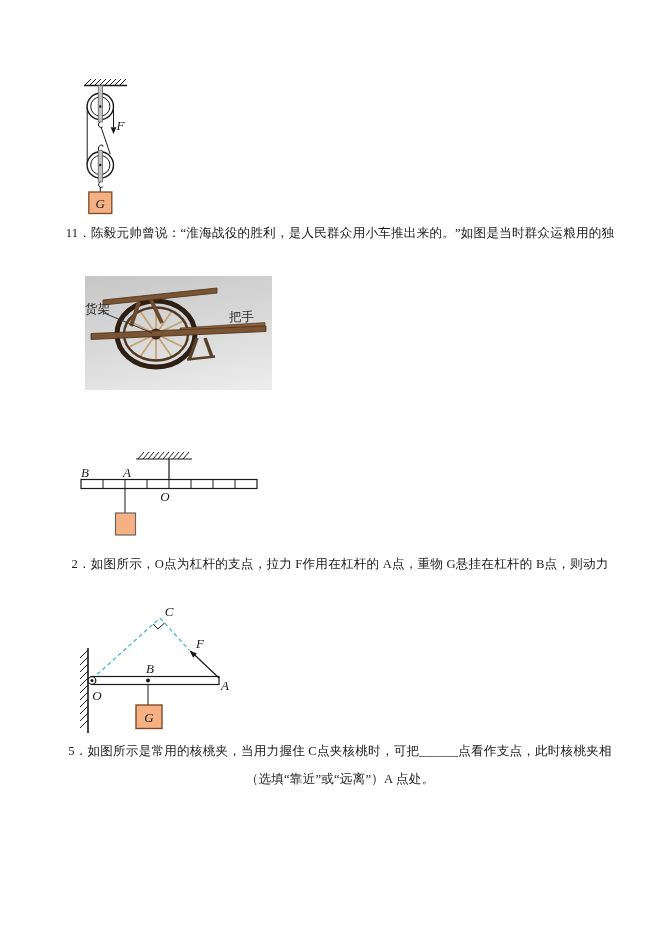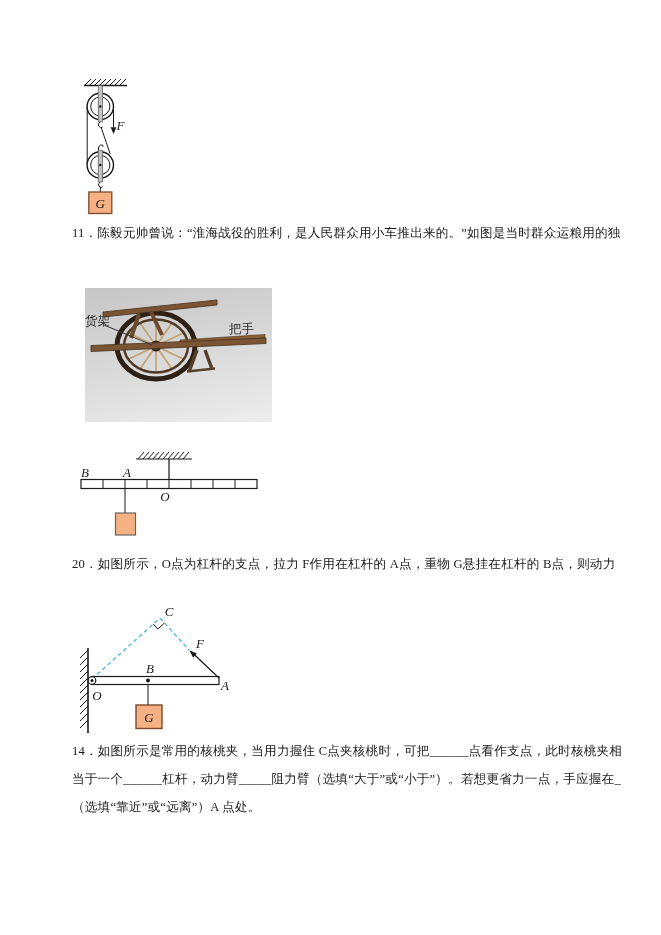--- a/index.html
+++ b/index.html
@@ -5,7 +5,7 @@
   html,body{margin:0;padding:0;background:#ffffff;}
   .page{position:relative;width:661px;height:935px;background:#ffffff;overflow:hidden;
         font-family:"Liberation Serif","DejaVu Serif",serif;color:#1a1a1a;}
-  .qblock{position:absolute;left:72px;width:560px;}
+  .qblock{position:absolute;left:60px;width:560px;text-align:center;}
   .tline{font-size:12.6px;line-height:28px;white-space:pre;letter-spacing:0.2px;}
   .fig{position:absolute;}
   .photo{position:absolute;left:85px;top:288px;width:187px;height:134px;

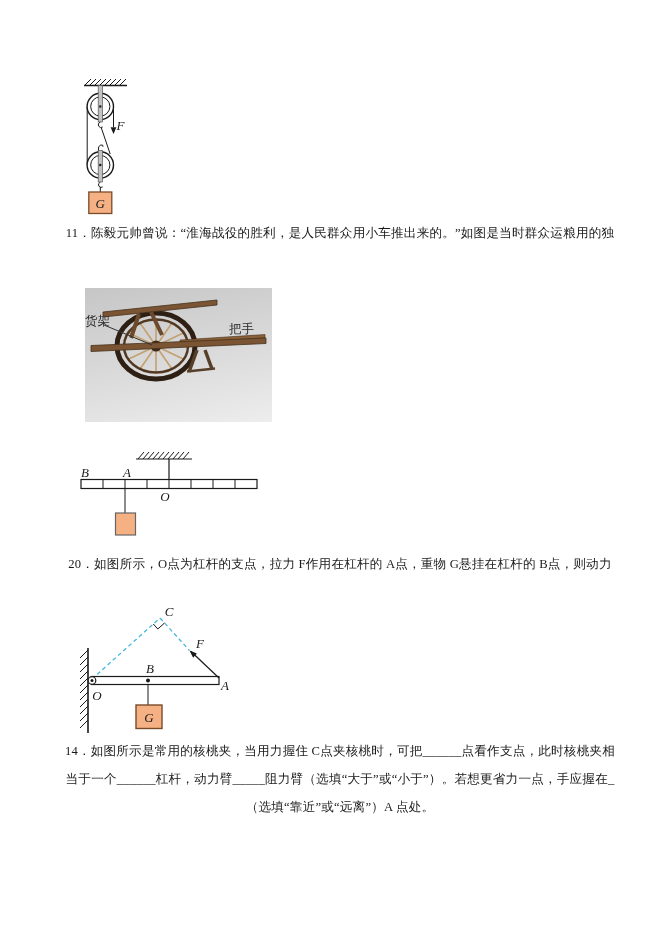--- a/index.html
+++ b/index.html
@@ -8,7 +8,7 @@
   .qblock{position:absolute;left:60px;width:560px;text-align:center;}
   .tline{font-size:12.6px;line-height:28px;white-space:pre;letter-spacing:0.2px;}
   .fig{position:absolute;}
-  .photo{position:absolute;left:85px;top:288px;width:187px;height:134px;
+  .photo{position:absolute;left:85px;top:276px;width:187px;height:114px;
          background:linear-gradient(168deg,#c6c6c6 0%,#d7d7d7 45%,#ededed 100%);}
   .photo svg{position:absolute;left:0;top:0;}
   .ink{stroke:#1a1a1a;fill:none;}

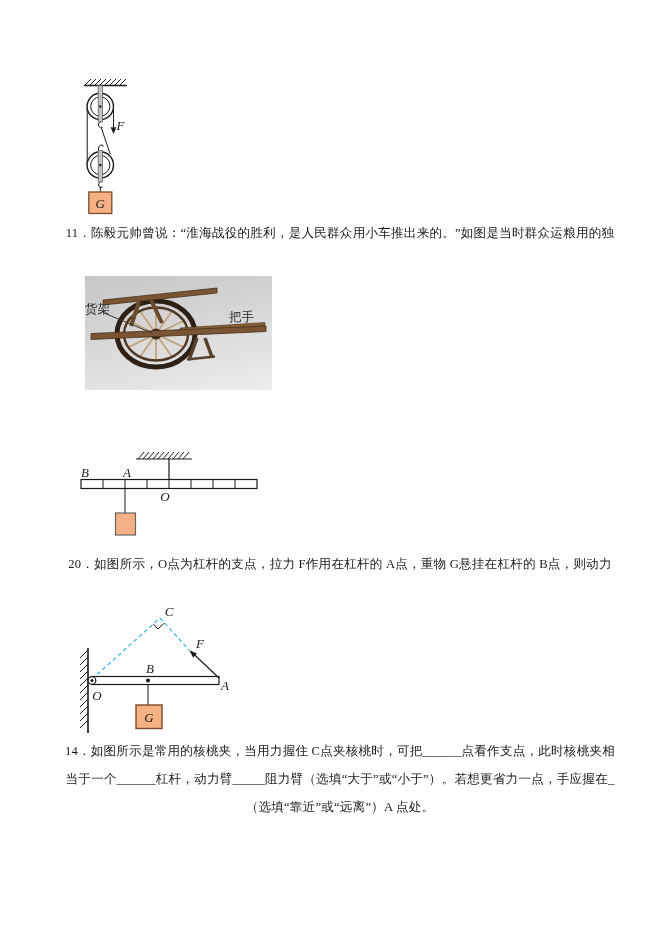--- a/index.html
+++ b/index.html
@@ -96,7 +96,7 @@
   </svg>
 
   <div class="qblock" style="top:550px">
-    <div class="tline">20．如图所示，O点为杠杆的支点，拉力 F作用在杠杆的 A点，重物 G悬挂在杠杆的 B点，则动力</div>
+    <div class="tline">2．如图所示，O点为杠杆的支点，拉力 F作用在杠杆的 A点，重物 G悬挂在杠杆的 B点，则动力</div>
   </div>
 
   <svg class="fig" style="left:75px;top:600px" width="160" height="135" viewBox="75 600 160 135">

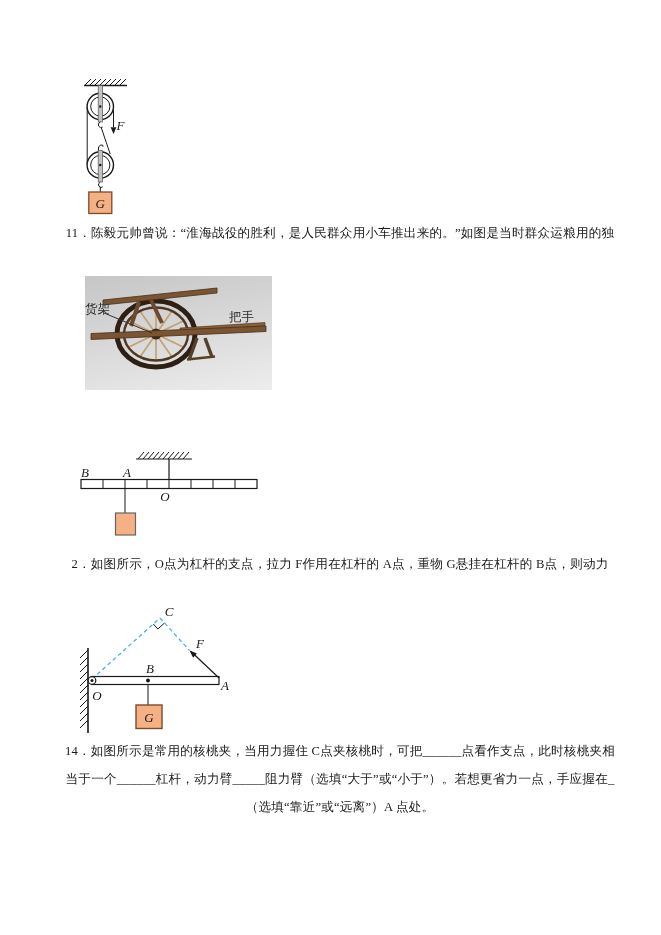--- a/index.html
+++ b/index.html
@@ -127,7 +127,7 @@
   </svg>
 
   <div class="qblock" style="top:737px">
-    <div class="tline">14．如图所示是常用的核桃夹，当用力握住 C点夹核桃时，可把______点看作支点，此时核桃夹相</div>
+    <div class="tline">5．如图所示是常用的核桃夹，当用力握住 C点夹核桃时，可把______点看作支点，此时核桃夹相</div>
     <div class="tline">当于一个______杠杆，动力臂_____阻力臂（选填“大于”或“小于”）。若想更省力一点，手应握在_</div>
     <div class="tline">（选填“靠近”或“远离”）A 点处。</div>
   </div>

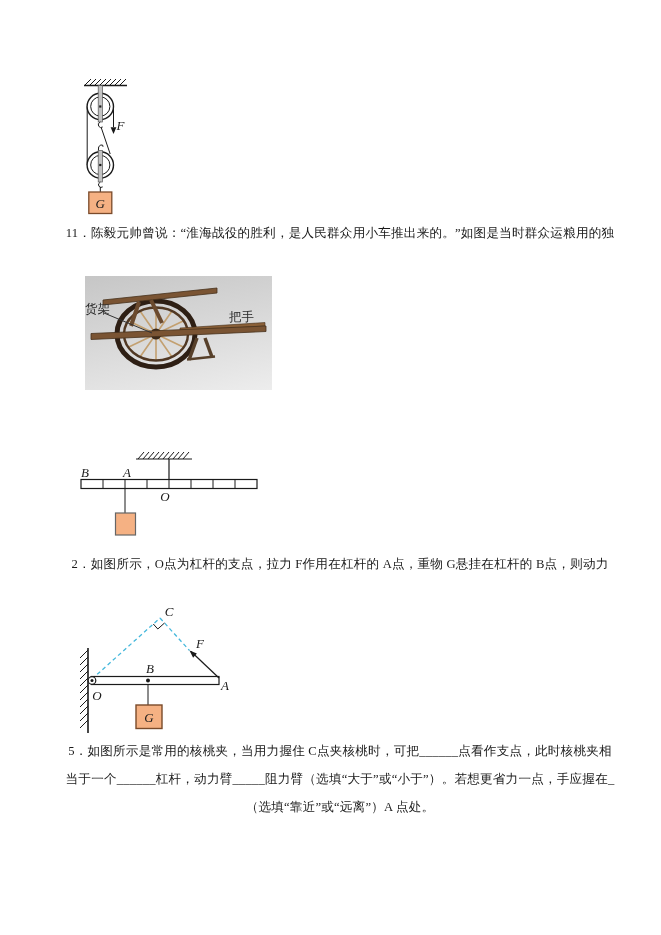--- a/index.html
+++ b/index.html
@@ -128,7 +128,6 @@
 
   <div class="qblock" style="top:737px">
     <div class="tline">5．如图所示是常用的核桃夹，当用力握住 C点夹核桃时，可把______点看作支点，此时核桃夹相</div>
-    <div class="tline">当于一个______杠杆，动力臂_____阻力臂（选填“大于”或“小于”）。若想更省力一点，手应握在_</div>
     <div class="tline">（选填“靠近”或“远离”）A 点处。</div>
   </div>
 

